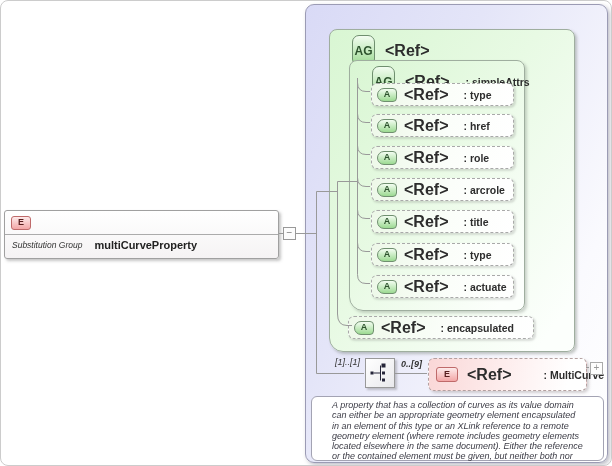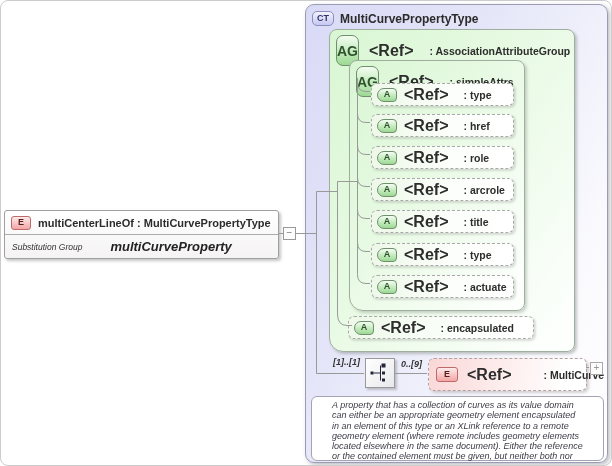--- a/index.html
+++ b/index.html
@@ -119,10 +119,6 @@
   <div class="sq-btn" style="left:282px;top:226px;">−</div>
 
   <div class="ct-box">
-    <div class="ct-title-row">
-      <span class="badge ct">CT</span>
-      <span class="ct-title">MultiCurvePropertyType</span>
-    </div>
 
     <div class="ag-box" style="left:23px;top:24px;width:246px;height:323px;">
       <div class="g-row">

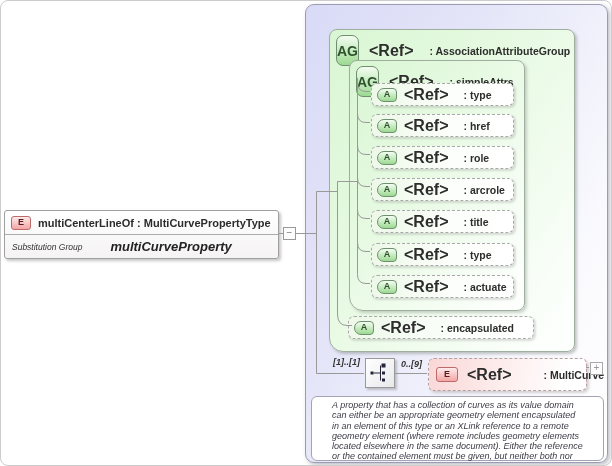--- a/index.html
+++ b/index.html
@@ -32,9 +32,9 @@
   .badge.ct{width:22px;height:15px;font-size:9px;color:#34346a;
            background:linear-gradient(180deg,#f2f2fd,#c6c8f1);
            border:1px solid #8d8dc0;border-radius:5px;}
-  .badge.ag{width:23px;height:31px;font-size:14px;color:#2d522d;
+  .badge.ag{width:23px;height:31px;font-size:12px;color:#2d522d;
            background:linear-gradient(180deg,#f3fdf1,#9cda92);
-           border:1px solid #6f8f6f;border-radius:7px;}
+           border:1px solid #6f8f6f;border-radius:7px;margin-left:16px;}
   .badge.a{width:20px;height:14px;font-size:9px;color:#2d522d;
            background:linear-gradient(180deg,#f3fdf1,#9cda92);
            border:1px solid #6f8f6f;border-radius:7px 4px 4px 7px;}

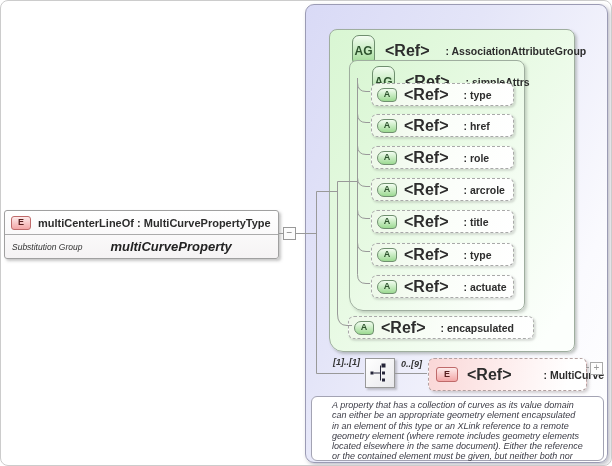--- a/index.html
+++ b/index.html
@@ -124,7 +124,6 @@
       <div class="g-row">
         <span class="badge ag">AG</span>
         <span class="ref">&lt;Ref&gt;</span>
-        <span class="nm">: AssociationAttributeGroup</span>
       </div>
 
       <div class="ag-box" style="left:19px;top:30px;width:176px;height:251px;box-shadow:2px 2px 3px rgba(100,110,100,.3);">

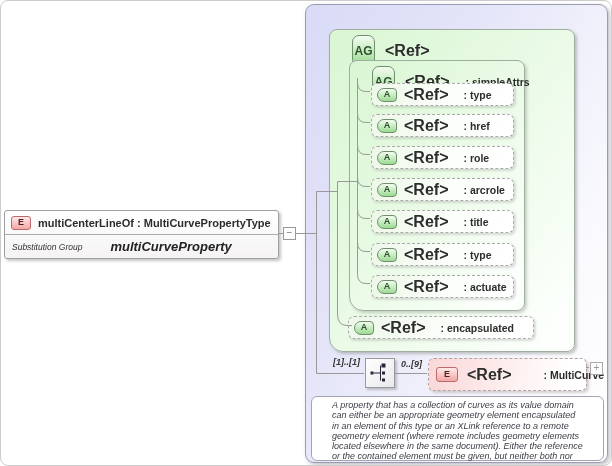--- a/index.html
+++ b/index.html
@@ -108,7 +108,6 @@
   <div class="el-box">
     <div class="el-title-row">
       <span class="badge e">E</span>
-      <span class="el-title">multiCenterLineOf : MultiCurvePropertyType</span>
     </div>
     <div class="el-sub-row">
       <span class="el-sub-label">Substitution Group</span>

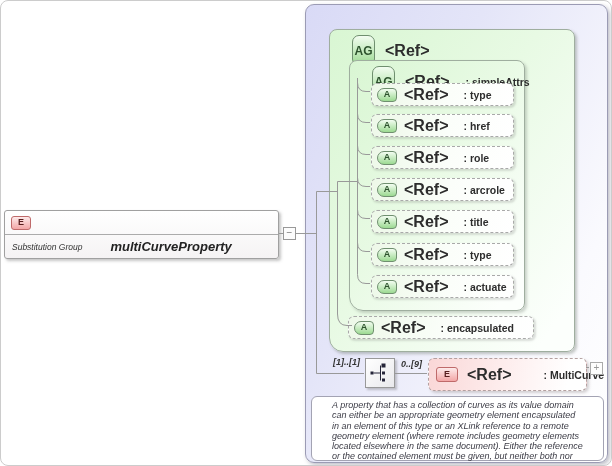--- a/index.html
+++ b/index.html
@@ -21,7 +21,7 @@
   .el-title{margin-left:7px;font-size:11px;font-weight:bold;color:#2c2c2c;white-space:nowrap;}
   .el-sub-row{display:flex;align-items:center;padding:4px 0 0 7px;}
   .el-sub-label{font-style:italic;font-size:8.5px;color:#333;}
-  .el-sub-value{margin-left:28px;font-weight:bold;font-size:13px;color:#222;font-style:italic;}
+  .el-sub-value{margin-left:12px;font-weight:bold;font-size:11px;color:#222;}
 
   
   .badge{display:inline-flex;align-items:center;justify-content:center;

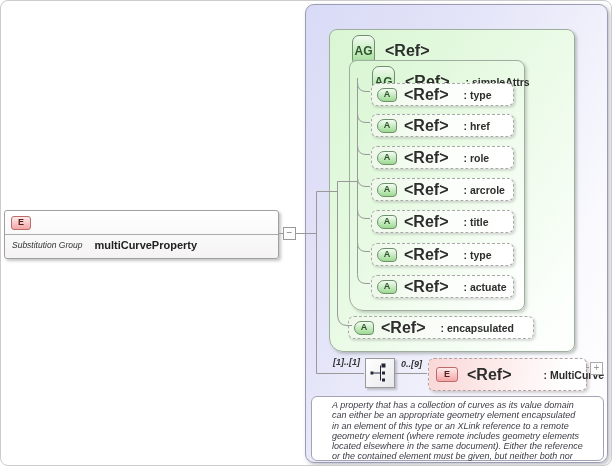--- a/index.html
+++ b/index.html
@@ -75,7 +75,7 @@
   .attr-box .nm{margin-left:15px;}
 
   
-  .card-label{position:absolute;font-size:9px;font-style:italic;font-weight:bold;color:#333;white-space:nowrap;}
+  .card-label{position:absolute;font-size:9px;font-style:italic;font-weight:normal;color:#333;white-space:nowrap;}
   .seq-icon{
     position:absolute;left:59px;top:353px;width:30px;height:30px;
     background:linear-gradient(135deg,#ffffff,#e9e9ec);

